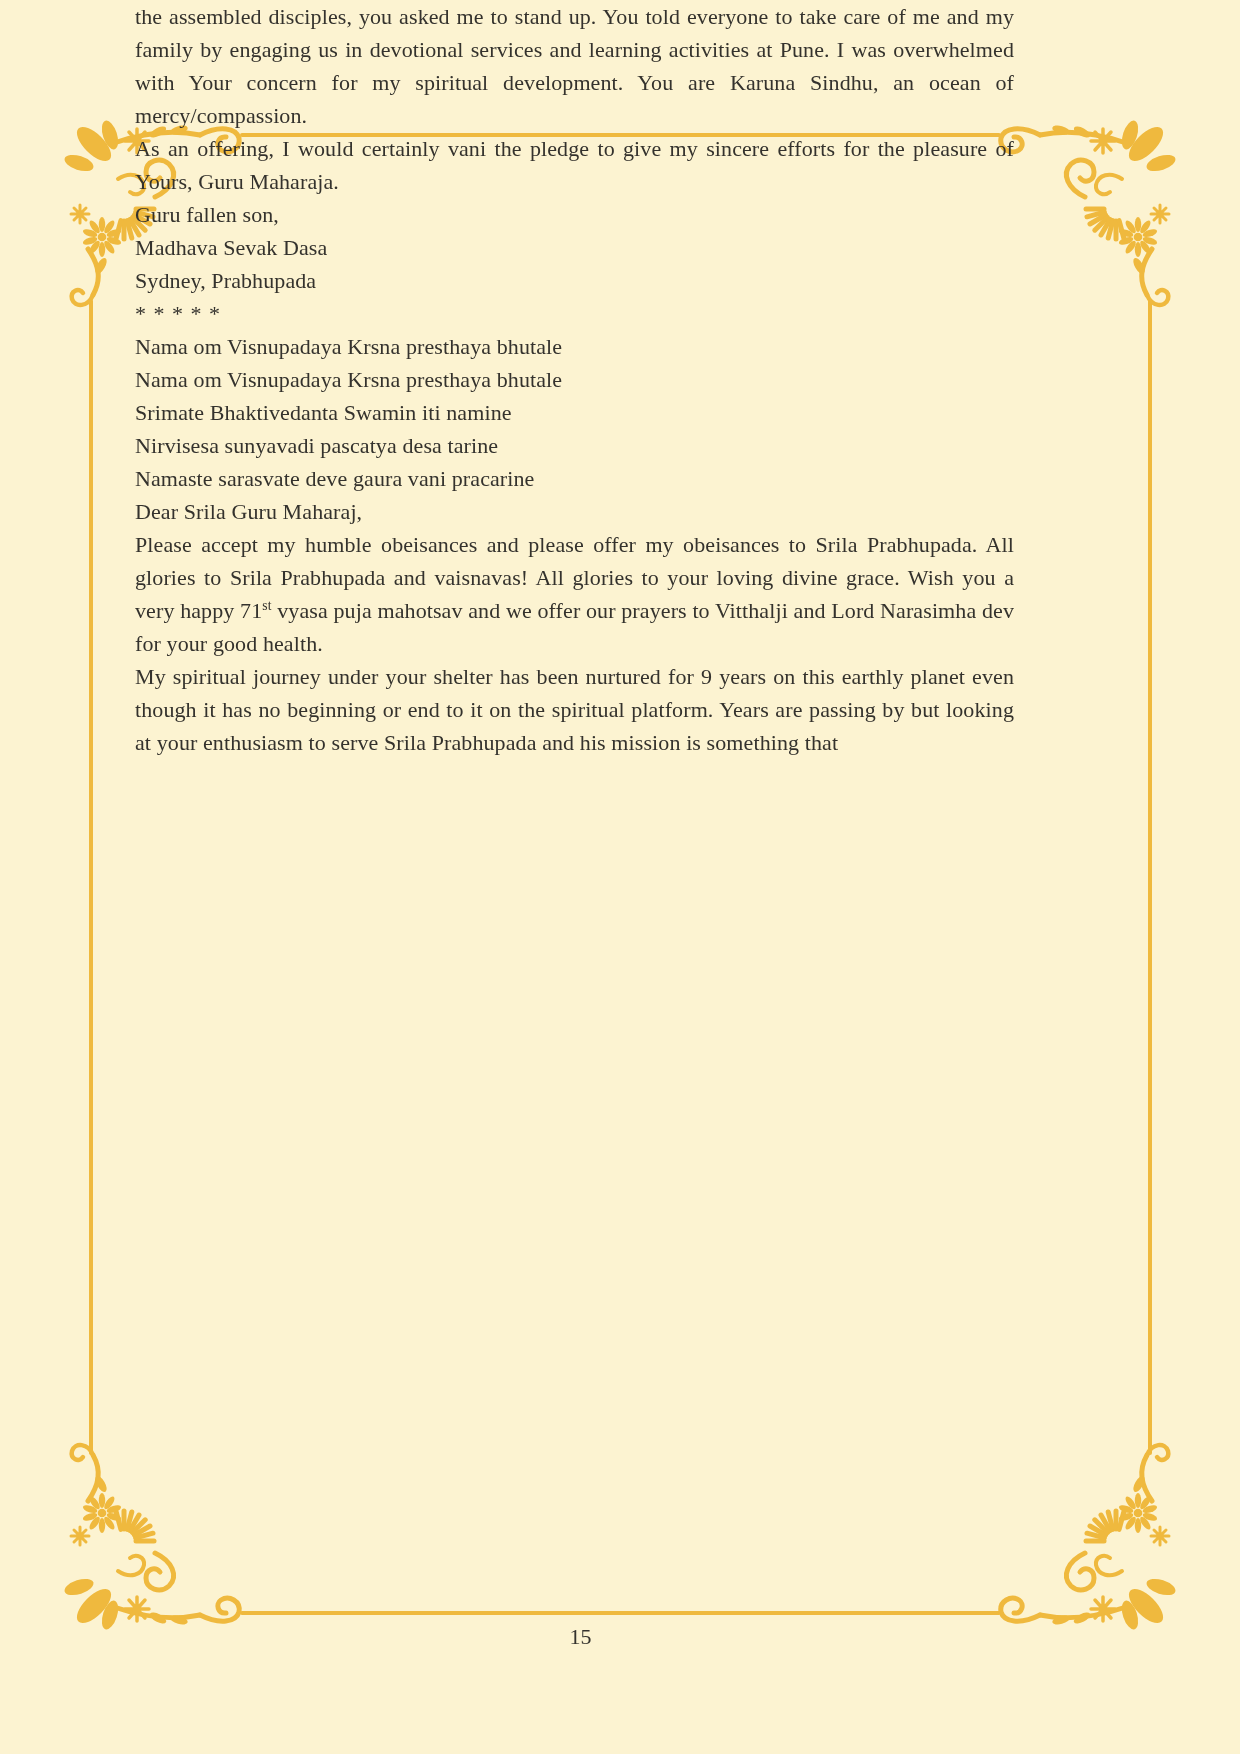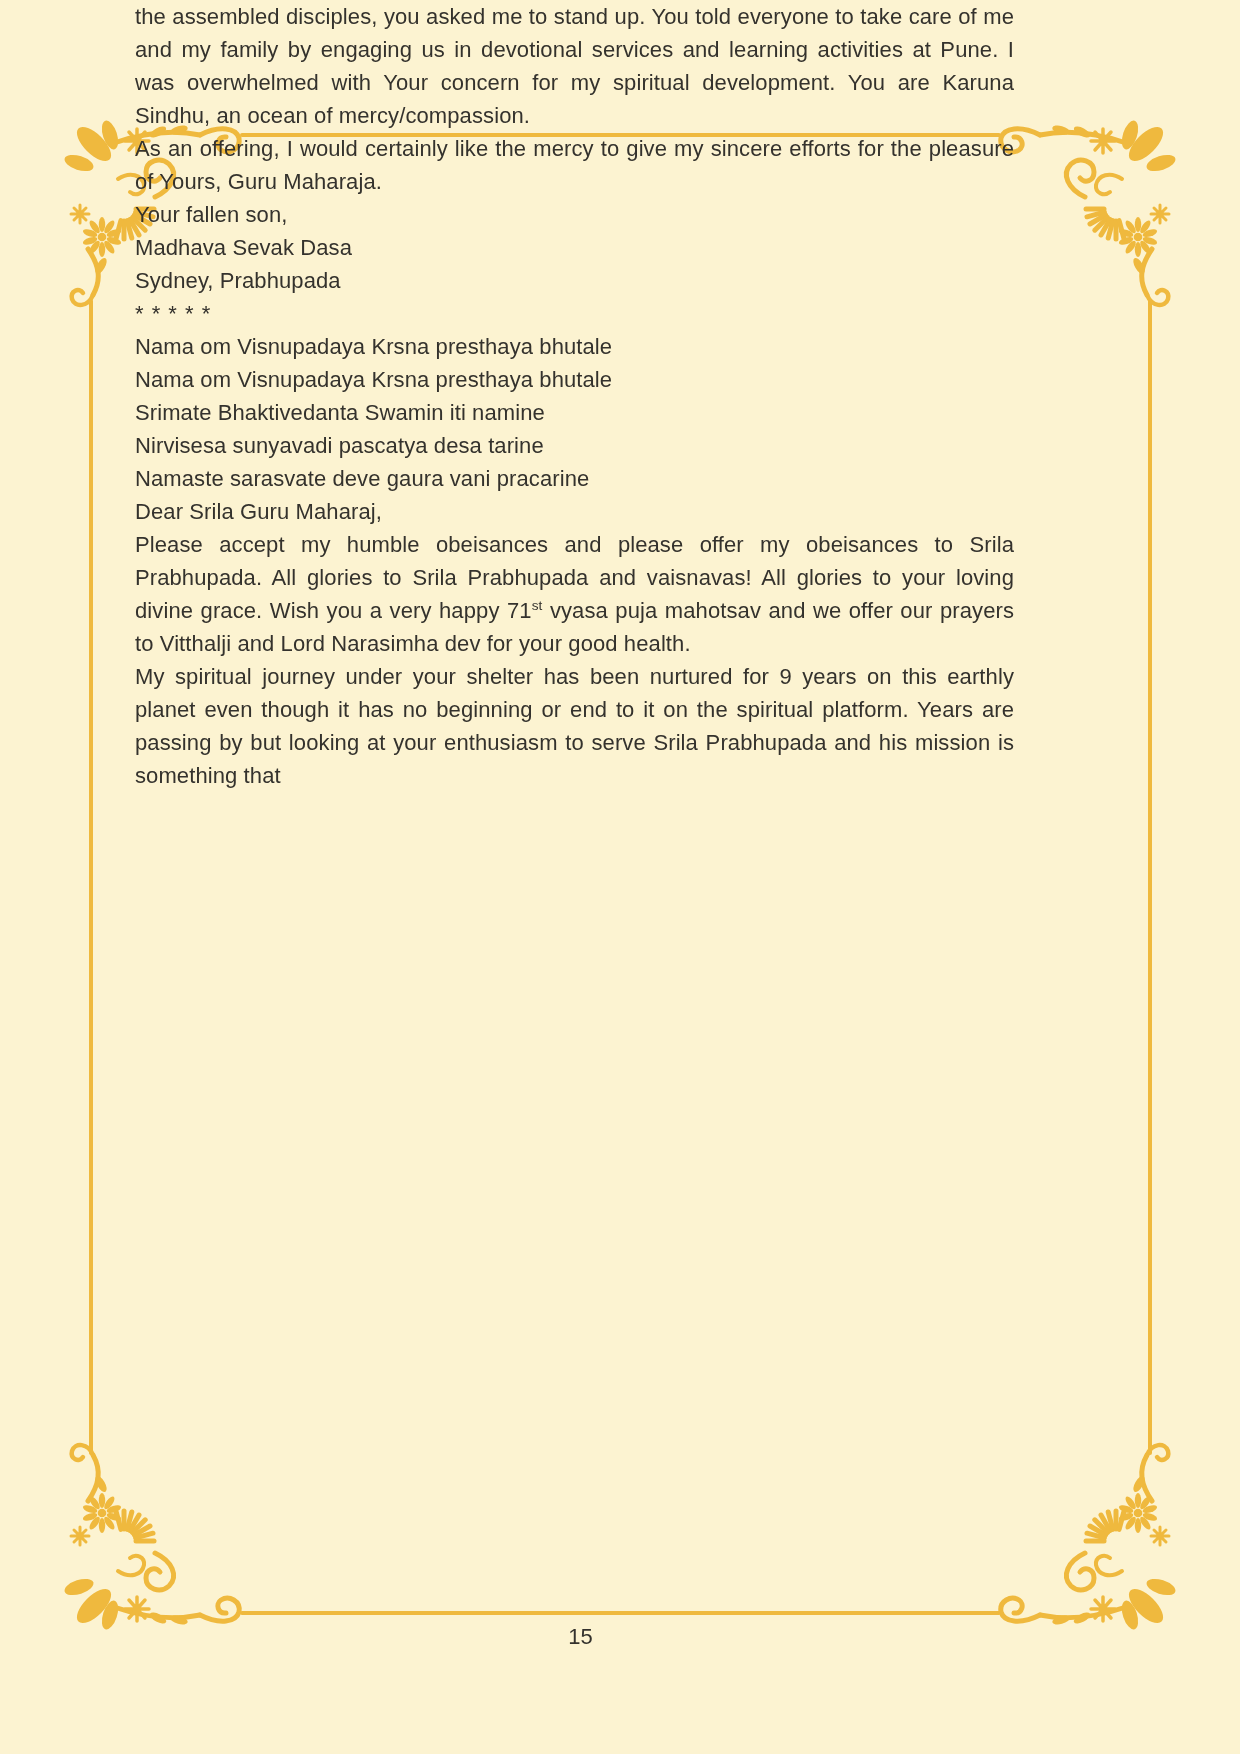--- a/index.html
+++ b/index.html
@@ -15,7 +15,7 @@
     color: var(--text);
     overflow: hidden;
   }
-  .page { position: relative; width: 1169px; height: 1754px; background: var(--background); }
+  .page { position: relative; width: 1169px; height: 1754px; background: var(--background); font-family: Liberation Serif, serif; }
 
   
   .border-line { position: absolute; background: var(--gold); border-radius: 2px; }

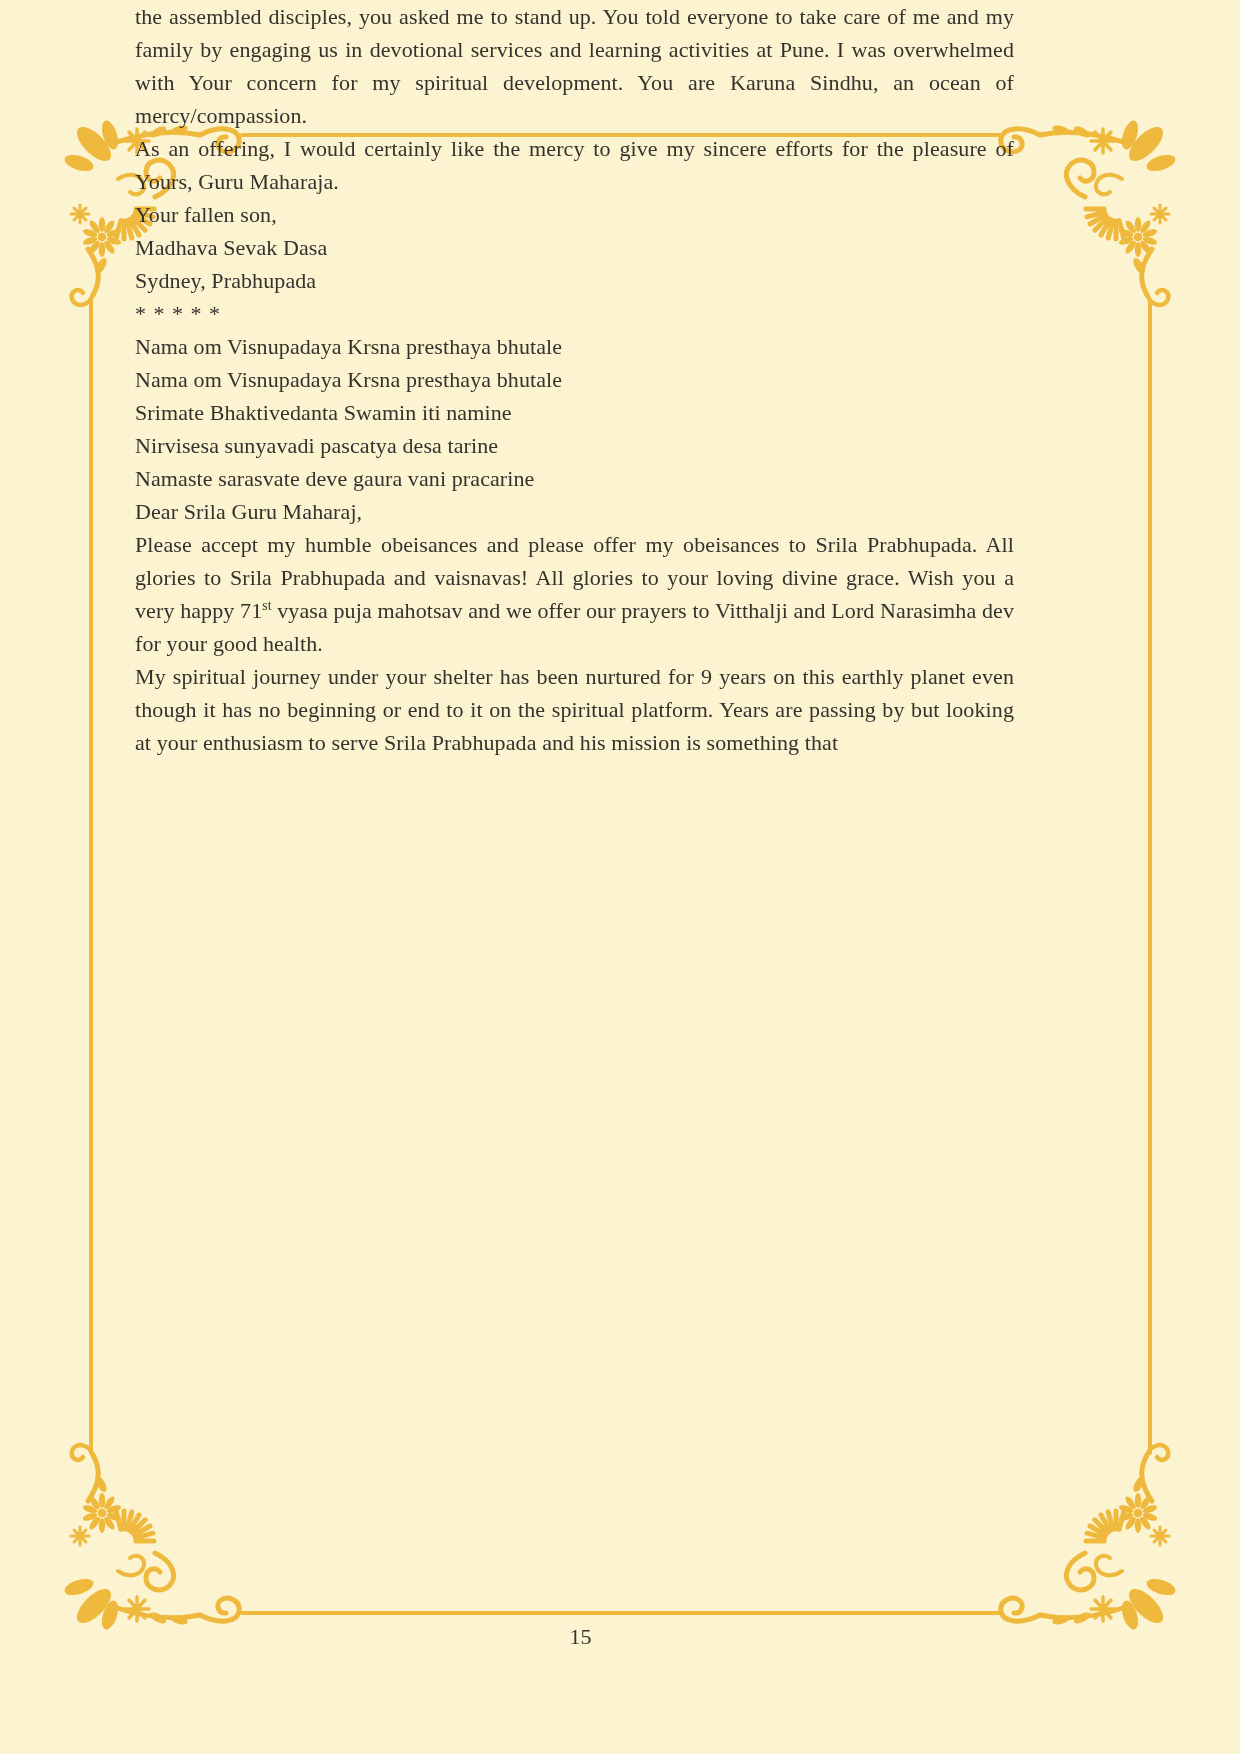--- a/index.html
+++ b/index.html
@@ -147,7 +147,7 @@
 
   <div class="content">
     <p class="p1 just">the assembled disciples, you asked me to stand up. You told everyone to take care of me and my family by engaging us in devotional services and learning activities at Pune. I was overwhelmed with Your concern for my spiritual development. You are Karuna Sindhu, an ocean of mercy/compassion.</p>
-    <p class="p2 just">As an offering, I would certainly like the mercy to give my sincere efforts for the pleasure of Yours, Guru Maharaja.</p>
+    <p class="p2 just">As an offering, I would certainly vani the pledge to give my sincere efforts for the pleasure of Yours, Guru Maharaja.</p>
 
     <p class="sig1">Your fallen son,</p>
     <p class="sig2">Madhava Sevak Dasa</p>

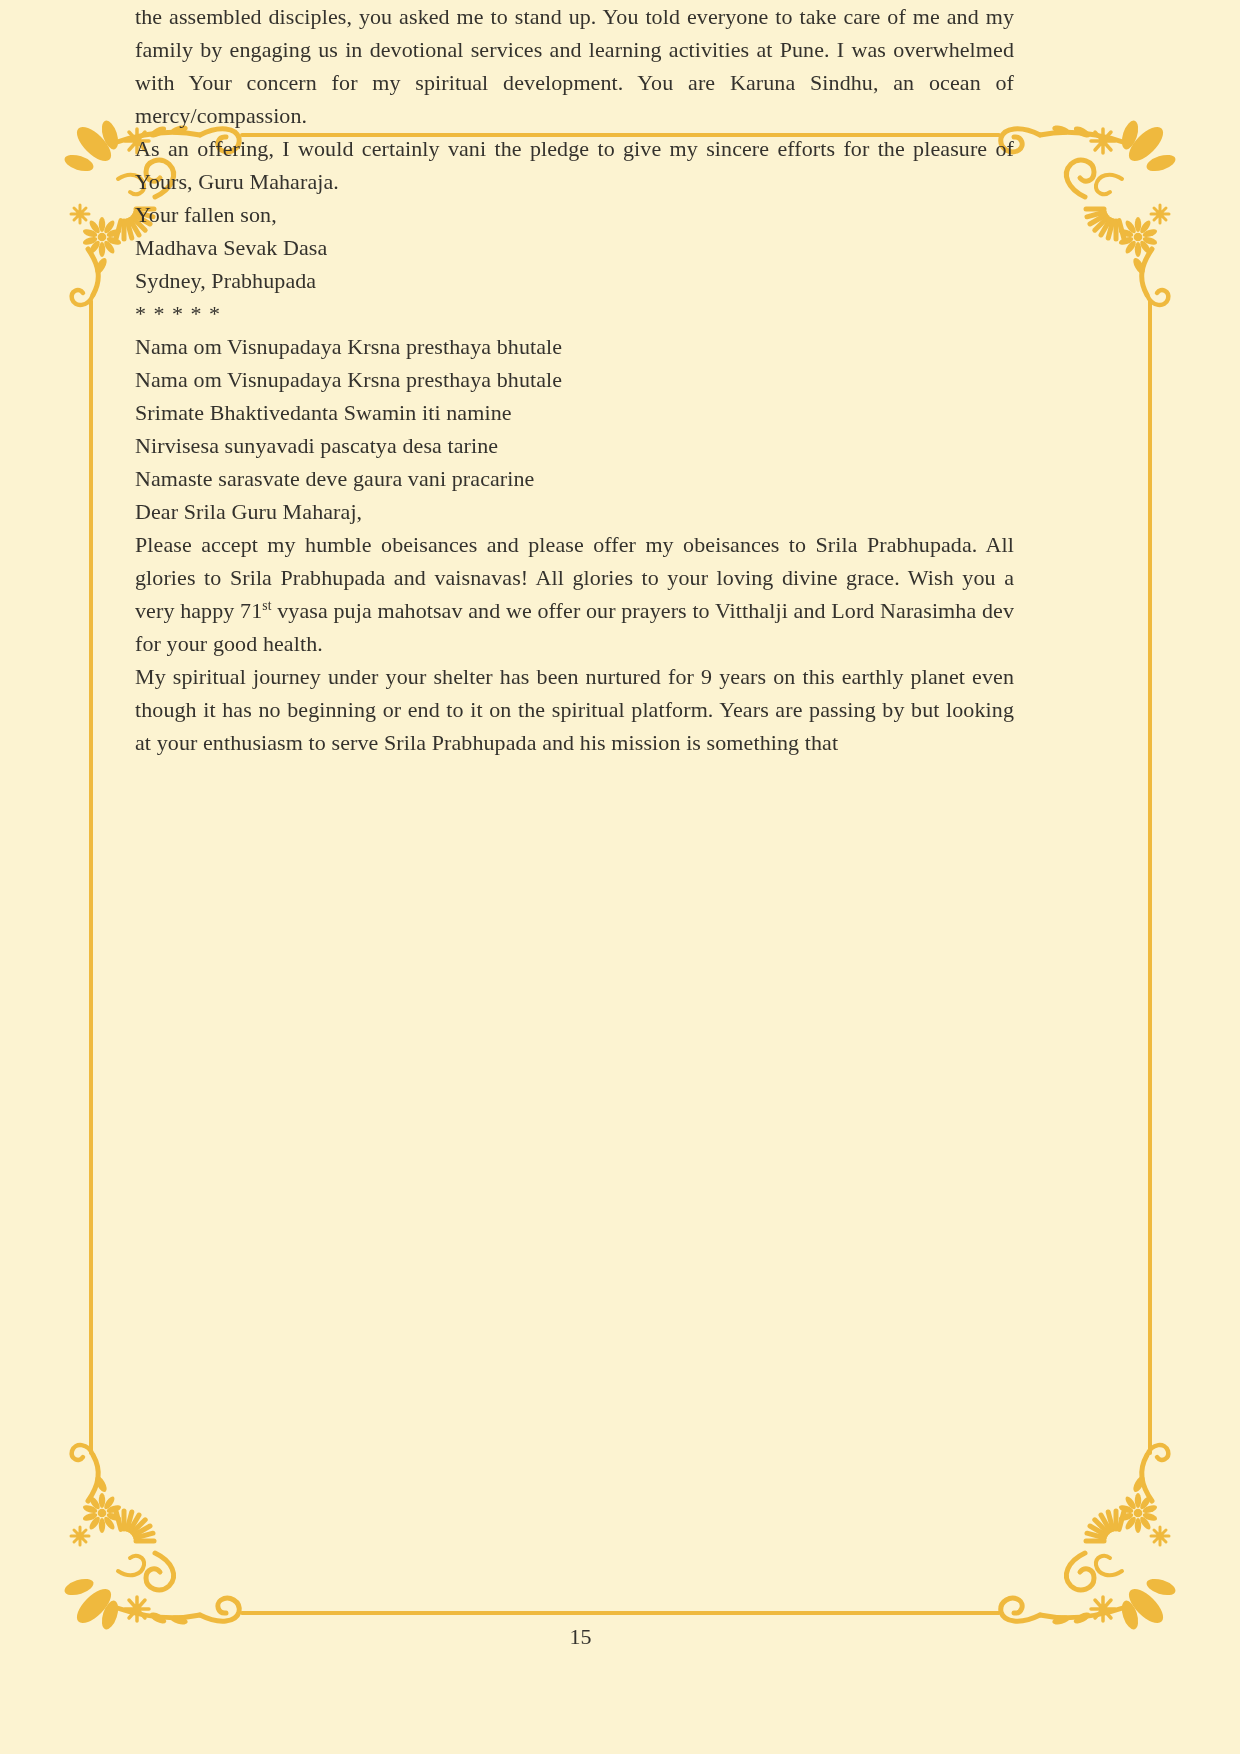--- a/index.html
+++ b/index.html
@@ -149,7 +149,7 @@
     <p class="p1 just">the assembled disciples, you asked me to stand up. You told everyone to take care of me and my family by engaging us in devotional services and learning activities at Pune. I was overwhelmed with Your concern for my spiritual development. You are Karuna Sindhu, an ocean of mercy/compassion.</p>
     <p class="p2 just">As an offering, I would certainly vani the pledge to give my sincere efforts for the pleasure of Yours, Guru Maharaja.</p>
 
-    <p class="sig1">Your fallen son,</p>
+    <p class="sig1">Guru fallen son,</p>
     <p class="sig2">Madhava Sevak Dasa</p>
     <p class="sig3">Sydney, Prabhupada</p>
 

